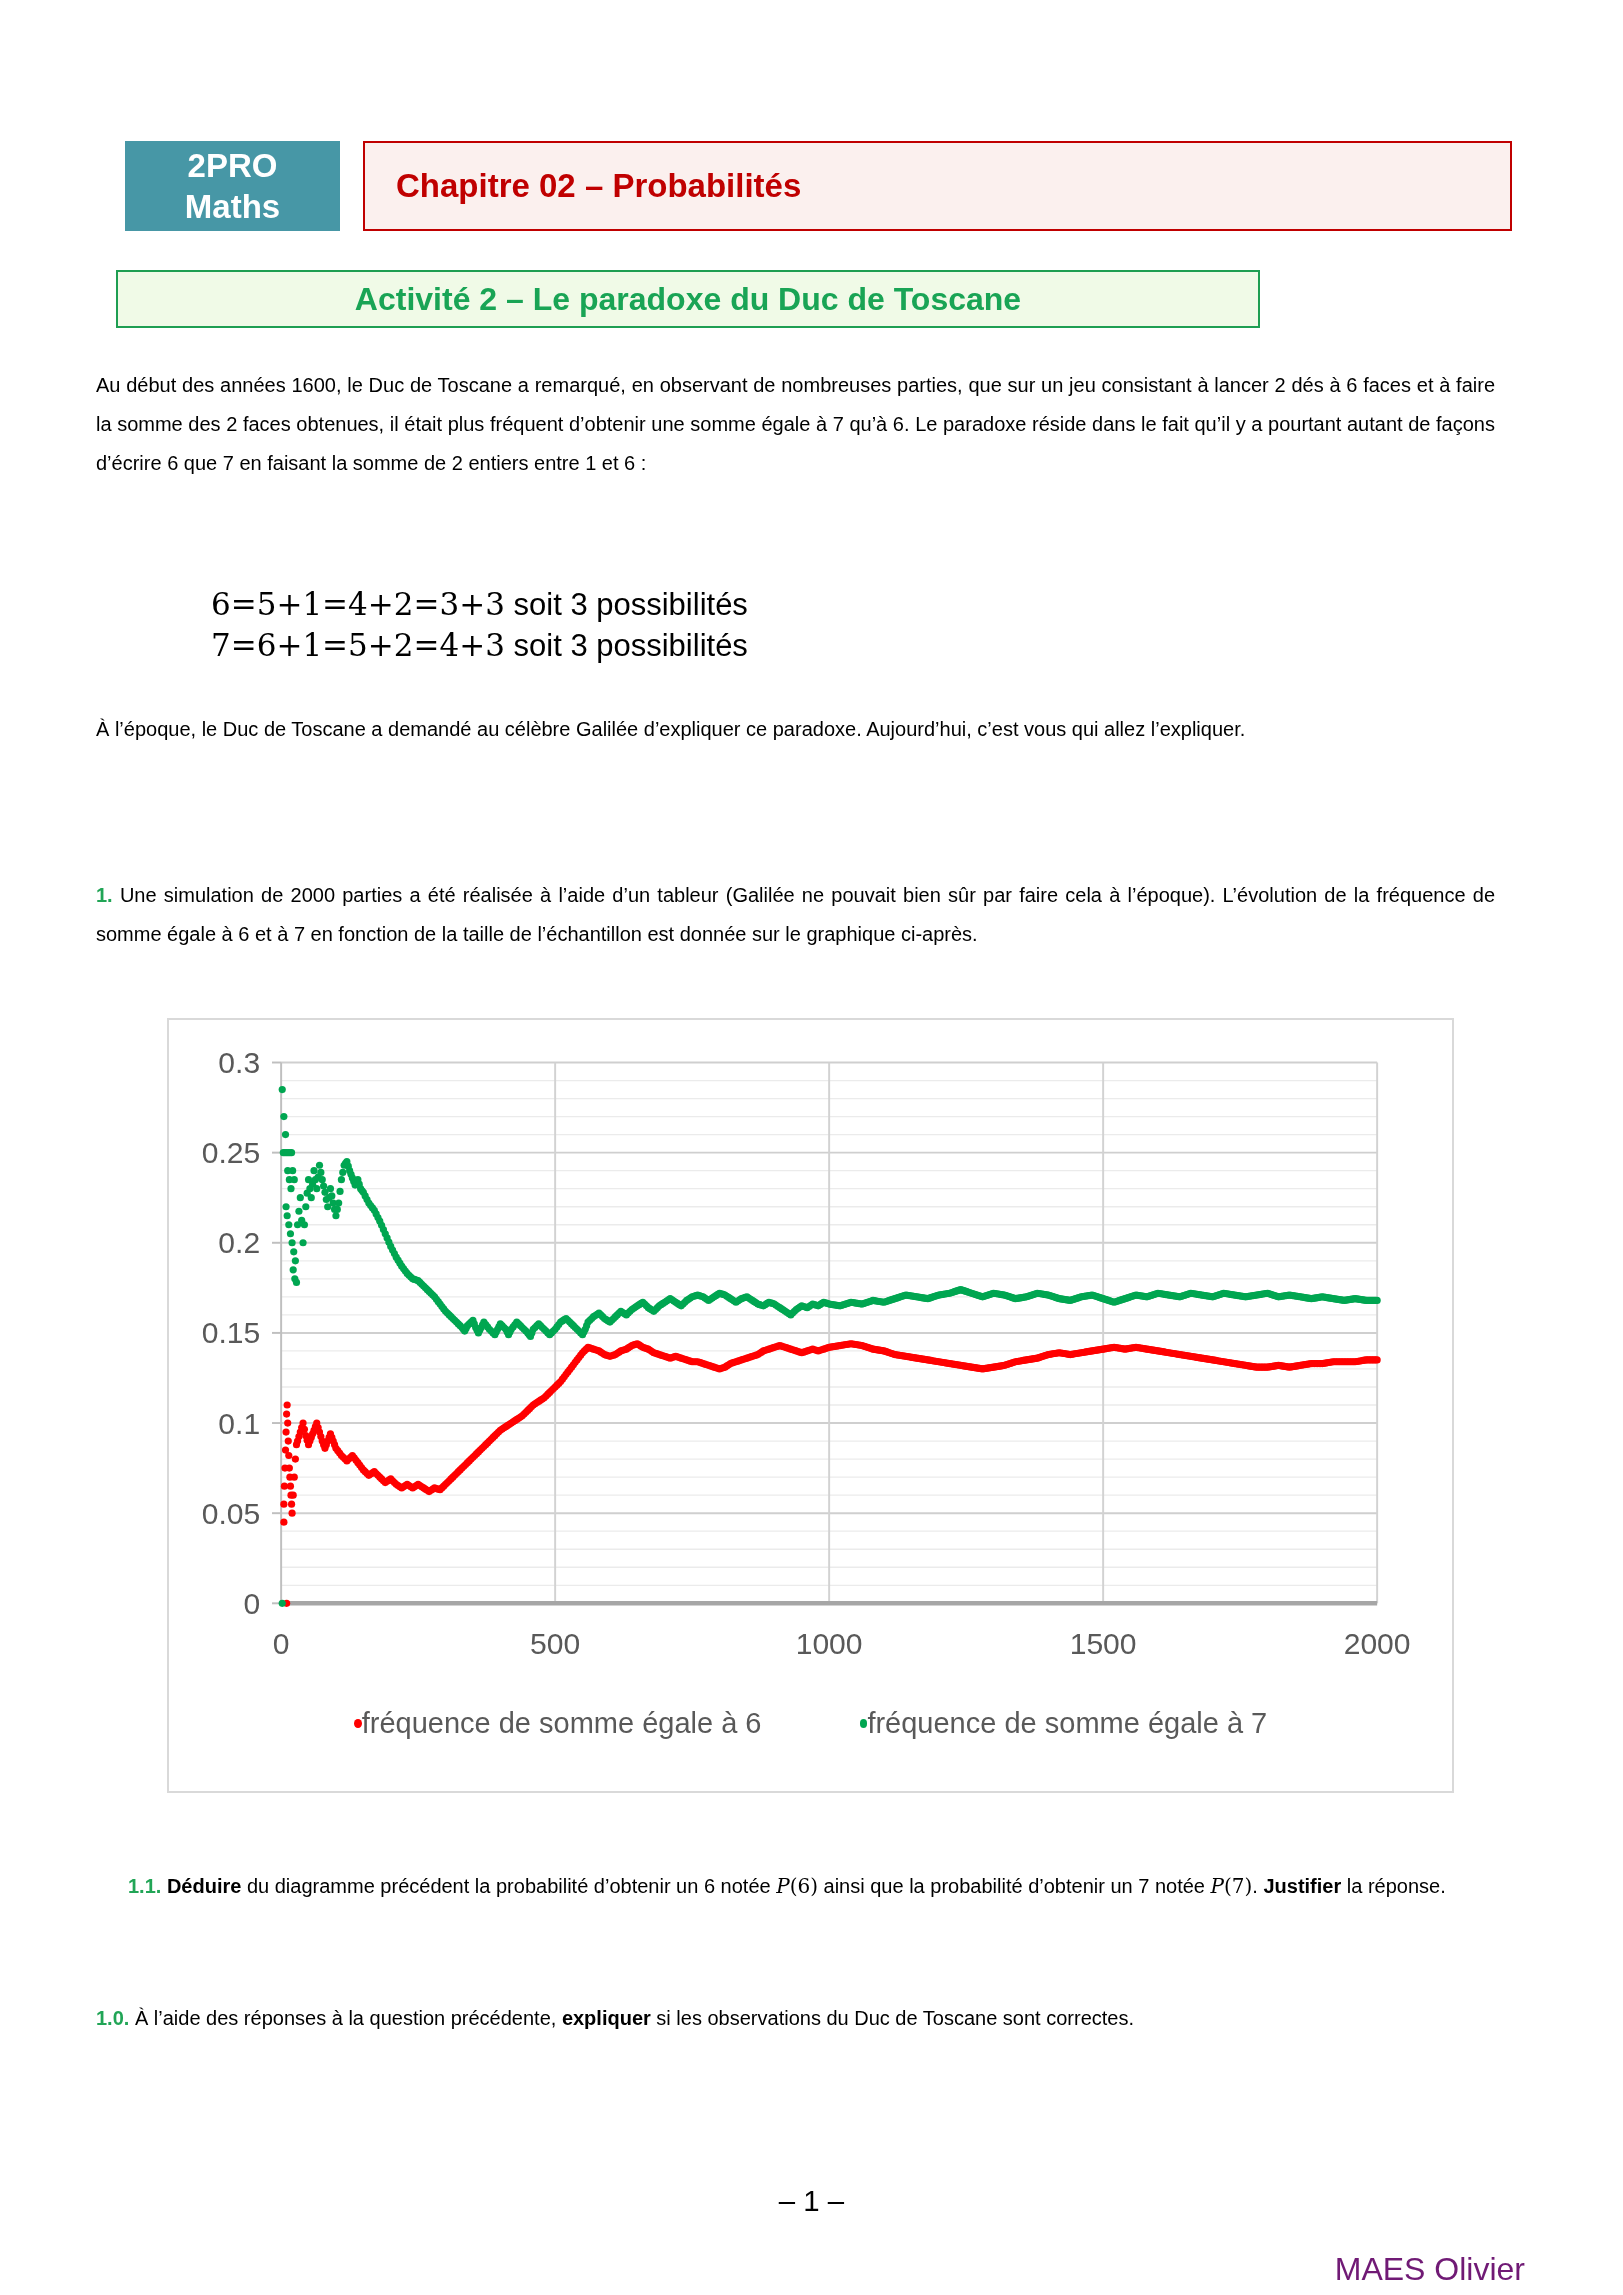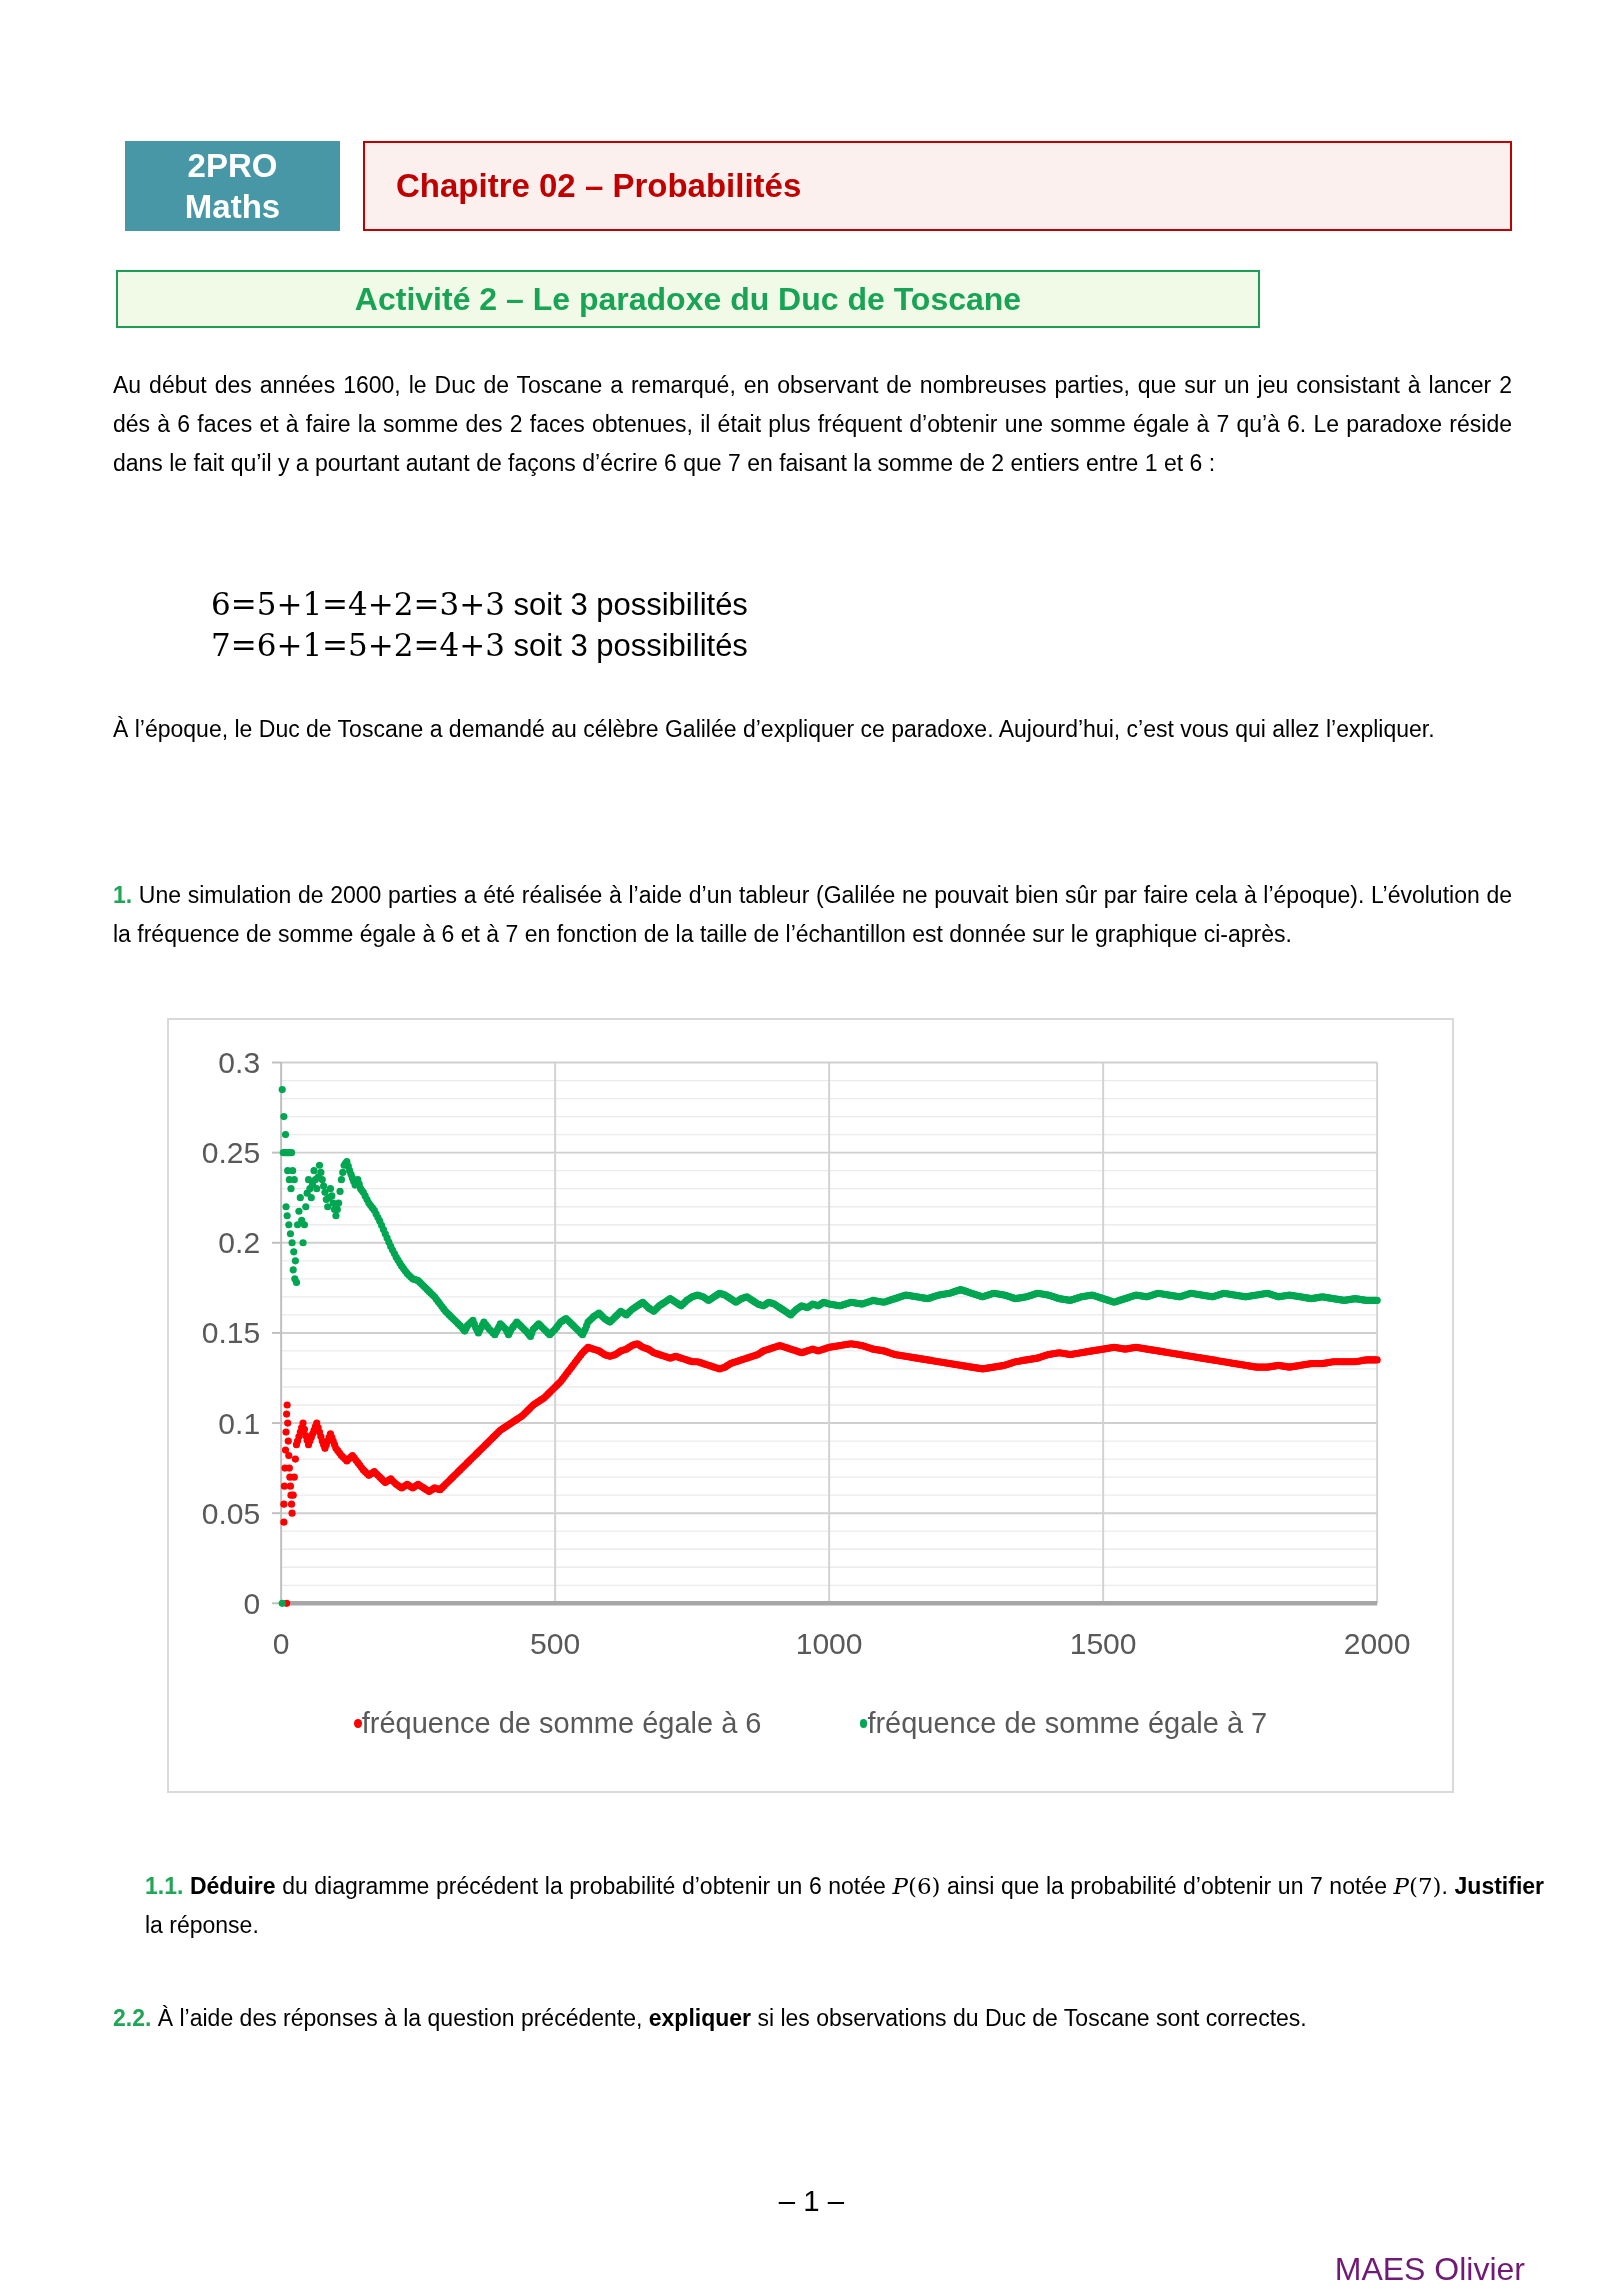--- a/index.html
+++ b/index.html
@@ -35,8 +35,8 @@
   }
 
   .body-text {
-    position:absolute; left:113px; width:1399px;
-    font-size:23px; line-height:39px; text-align:justify;
+    position:absolute; left:96px; width:1399px;
+    font-size:20px; line-height:39px; text-align:justify;
   }
   .p1  { top:366px; }
   .p2  { top:710px; }

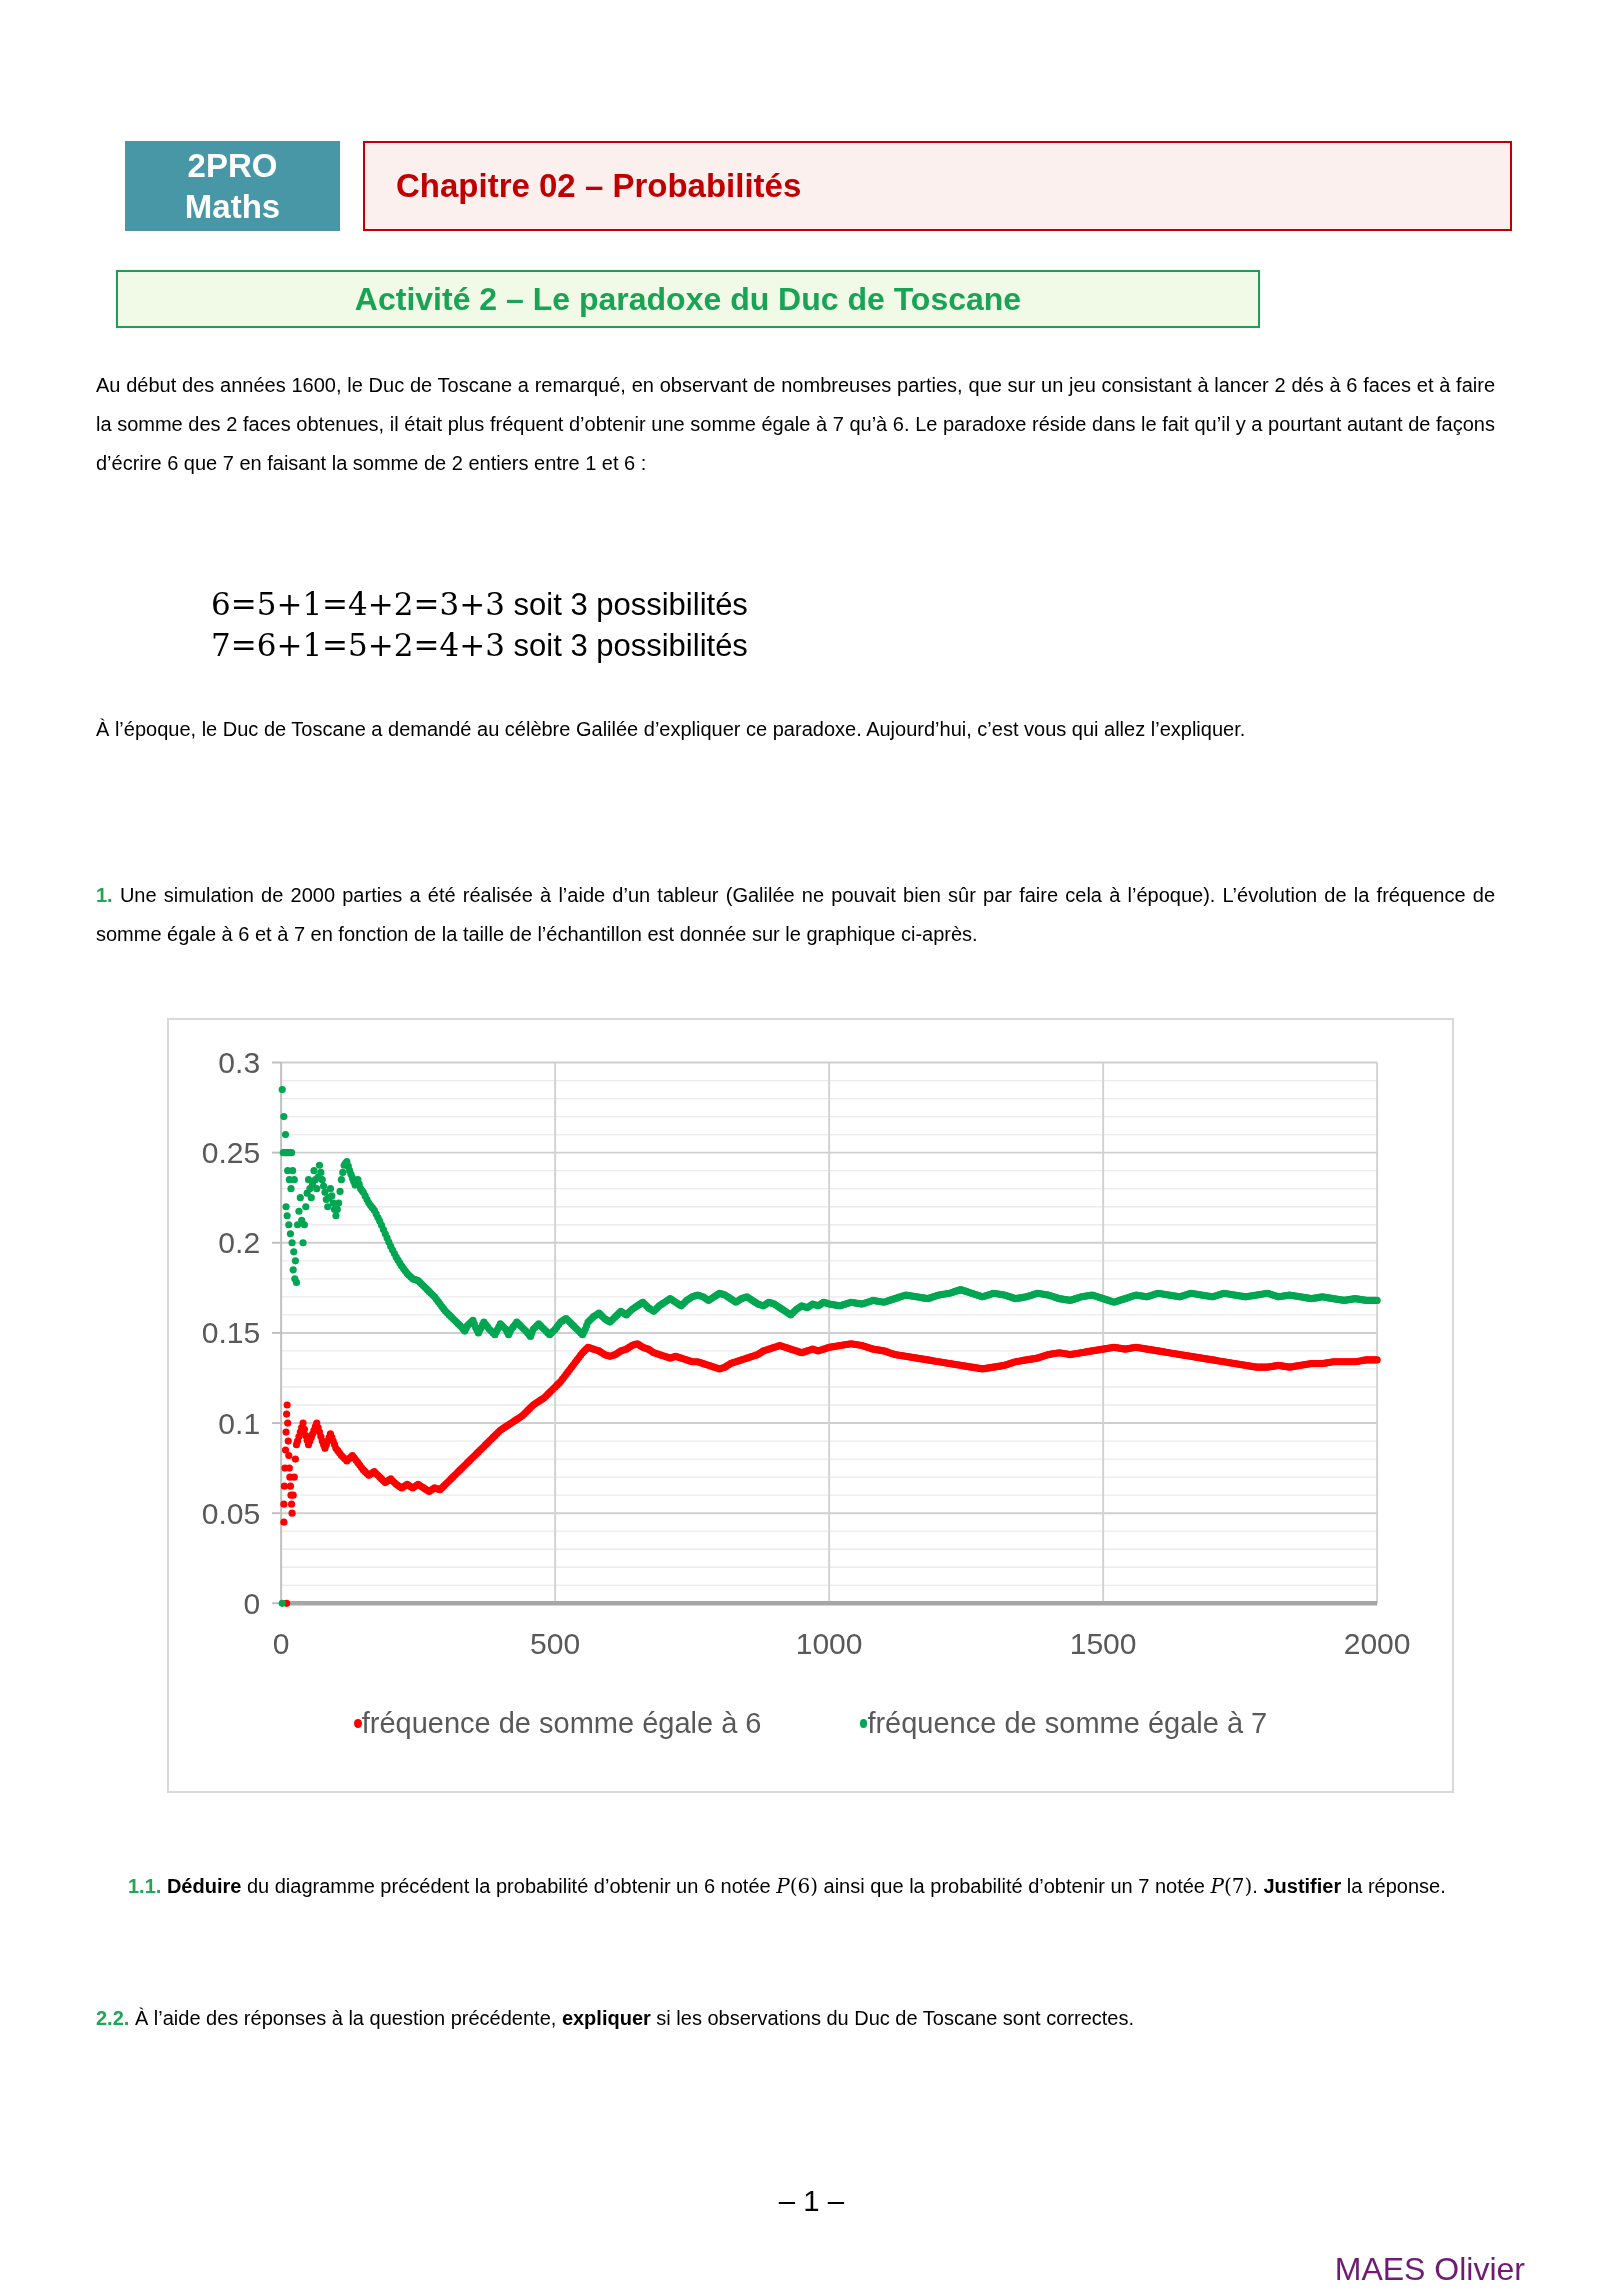--- a/index.html
+++ b/index.html
@@ -1530,7 +1530,7 @@
 
   <p class="body-text q11"><span style="font-weight: bold; color: rgb(33, 165, 86);">1.1.</span><span> </span><span style="font-weight: bold;">Déduire</span><span> du diagramme précédent la probabilité d’obtenir un 6 notée </span><span style="font-style: italic; font-family: &quot;DejaVu Serif&quot;, serif;">P</span><span style="font-family: &quot;DejaVu Serif&quot;, serif;">(6)</span><span> ainsi que la probabilité d’obtenir un 7 notée </span><span style="font-style: italic; font-family: &quot;DejaVu Serif&quot;, serif;">P</span><span style="font-family: &quot;DejaVu Serif&quot;, serif;">(7)</span><span>. </span><span style="font-weight: bold;">Justifier</span><span> la réponse.</span></p>
 
-  <p class="body-text q12"><span style="font-weight: bold; color: rgb(33, 165, 86);">2.2.</span><span> À l’aide des réponses à la question précédente, </span><span style="font-weight: bold;">expliquer</span><span> si les observations du Duc de Toscane sont correctes.</span></p>
+  <p class="body-text q12"><span style="font-weight: bold; color: rgb(33, 165, 86);">1.0.</span><span> À l’aide des réponses à la question précédente, </span><span style="font-weight: bold;">expliquer</span><span> si les observations du Duc de Toscane sont correctes.</span></p>
 
   <div class="pageno">– 1 –</div>
   <div class="author">MAES Olivier</div>

